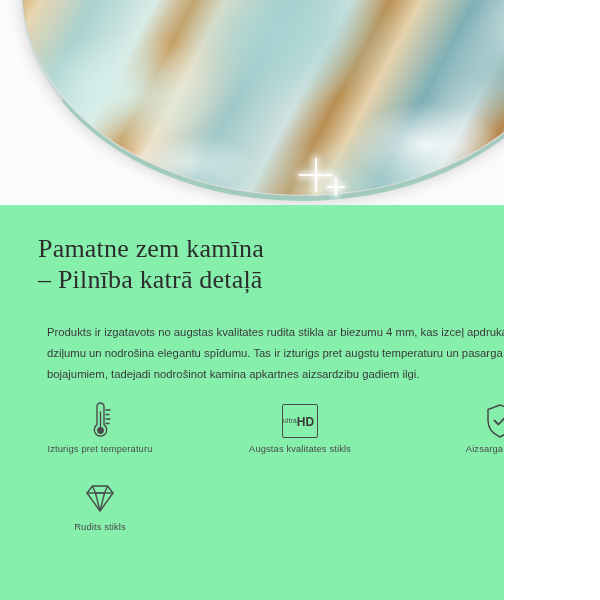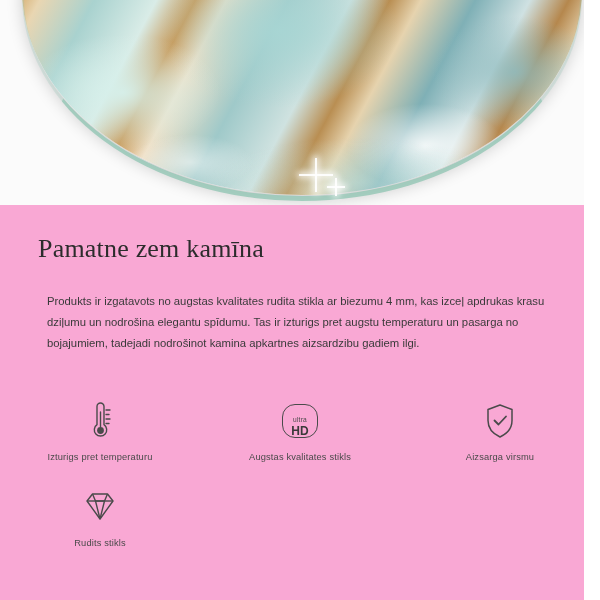--- a/index.html
+++ b/index.html
@@ -15,11 +15,10 @@
   }
   .page {
     position: relative;
-    width: 557px;
+    width: 504px;
     height: 600px;
-    background: #f9a8d4;
+    background: #86efac;
     overflow: hidden;
-    padding-left: 27px;
   }
 
   

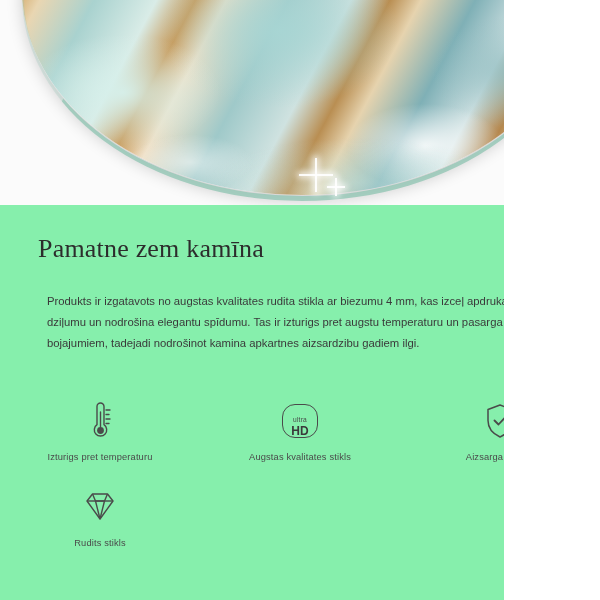--- a/index.html
+++ b/index.html
@@ -211,6 +211,7 @@
   <div class="content">
     <h1 class="headline">
       <span>Pamatne zem kamīna</span>
+      <span class="line2">– Pilnība katrā detaļā</span>
     </h1>
     <p class="body-copy">Produkts ir izgatavots no augstas kvalitates rudita stikla ar biezumu 4 mm, kas izceļ apdrukas krasu dziļumu un nodrošina elegantu spīdumu. Tas ir izturigs pret augstu temperaturu un pasarga no bojajumiem, tadejadi nodrošinot kamina apkartnes aizsardzibu gadiem ilgi.</p>
   </div>

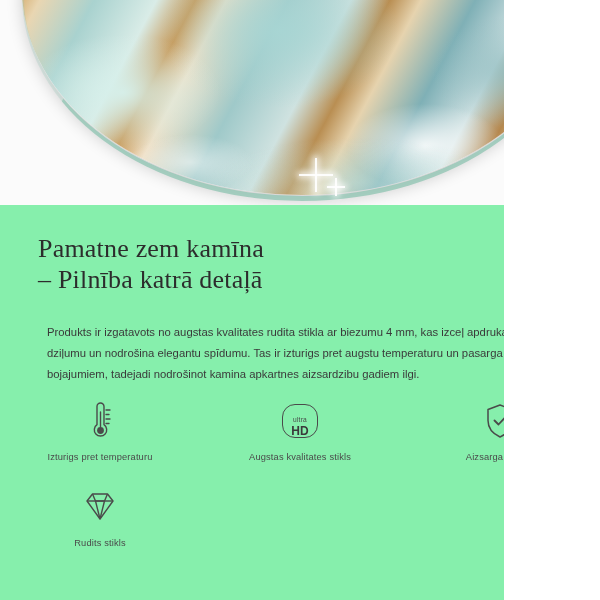--- a/index.html
+++ b/index.html
@@ -176,11 +176,11 @@
     width: 34px;
     height: 32px;
     border: 1.4px solid #4a4a4a;
-    border-radius: 13px;
+    border-radius: 2px;
     display: flex;
-    flex-direction: column;
+    flex-direction: row;
     align-items: center;
-    justify-content: flex-end;
+    justify-content: flex-start;
     line-height: 1;
   }
   .hd-box .ultra {

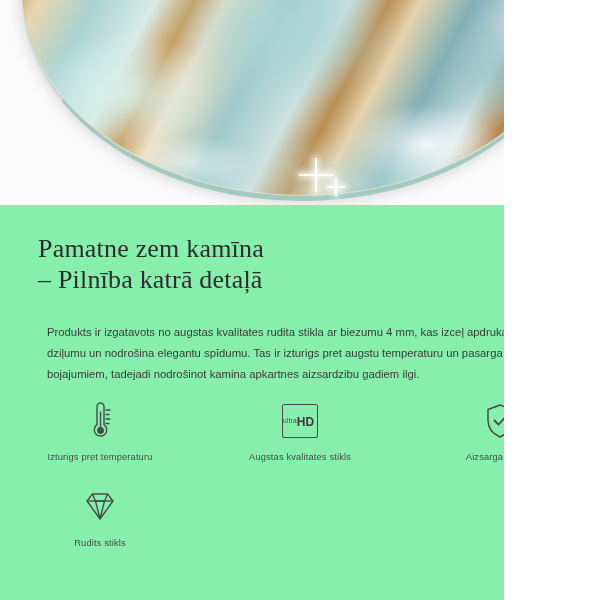--- a/index.html
+++ b/index.html
@@ -166,7 +166,6 @@
     justify-content: center;
   }
   .feature-label {
-    margin-top: 8px;
     font-size: 9.3px;
     color: #4a4a4a;
     text-align: center;

